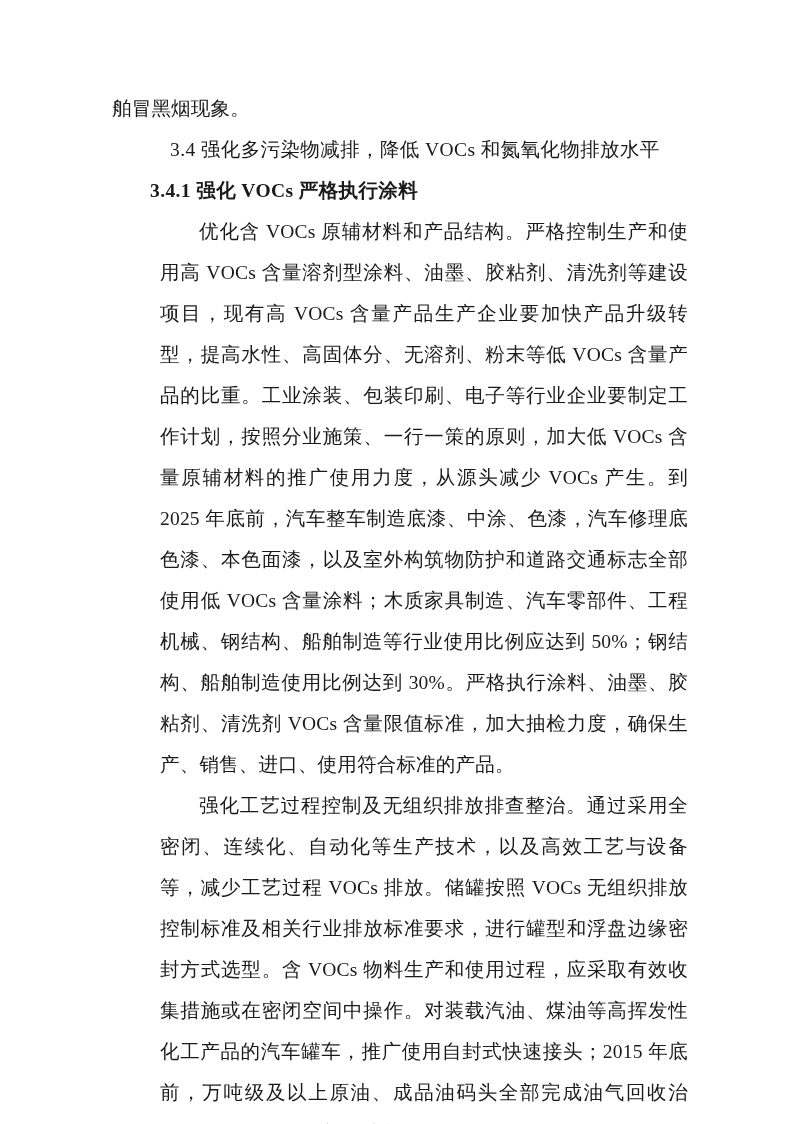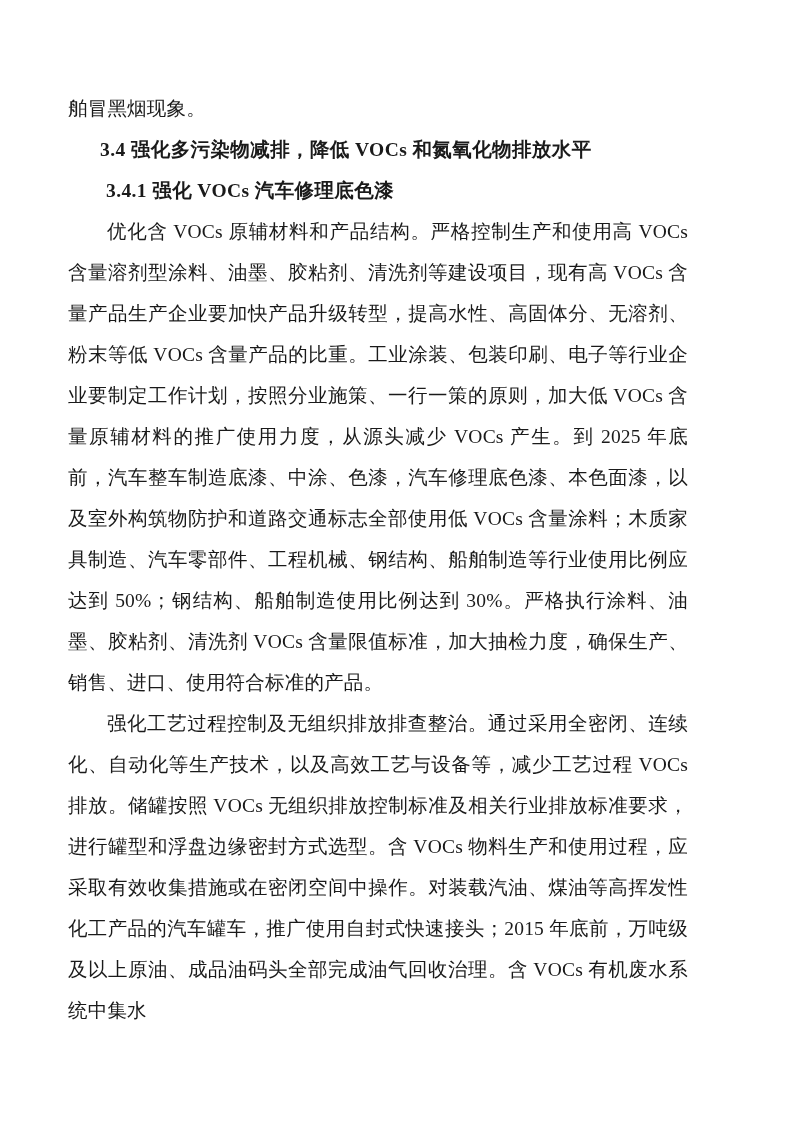--- a/index.html
+++ b/index.html
@@ -19,7 +19,7 @@
     width: 792px;
     height: 1124px;
     box-sizing: border-box;
-    padding: 88px 104px 60px 68px;
+    padding: 88px 104px 60px 112px;
     background: #ffffff;
   }
   .doc-body {

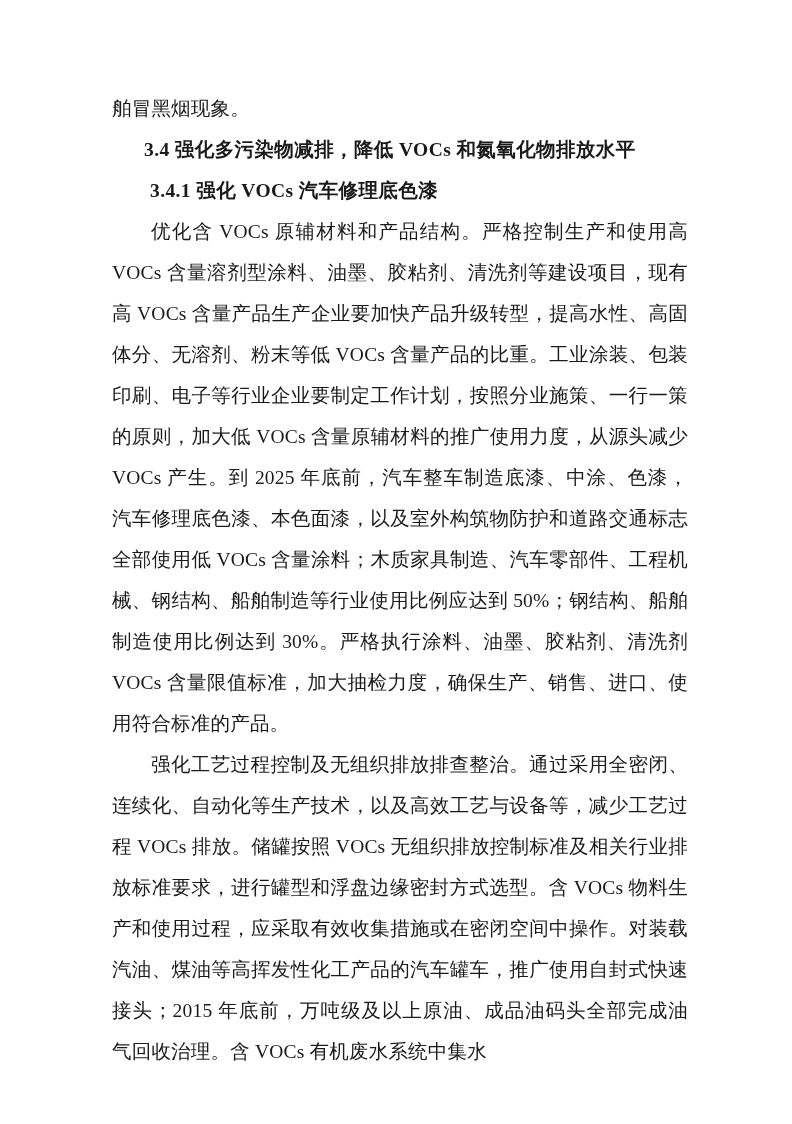--- a/index.html
+++ b/index.html
@@ -39,9 +39,9 @@
     text-indent: 0;
   }
   .heading {
-    font-weight: bold;
+    font-weight: normal;
     text-indent: 0;
-    margin-left: 32px;
+    margin-left: 58px;
     letter-spacing: 0.4px;
   }
   .heading-2 {

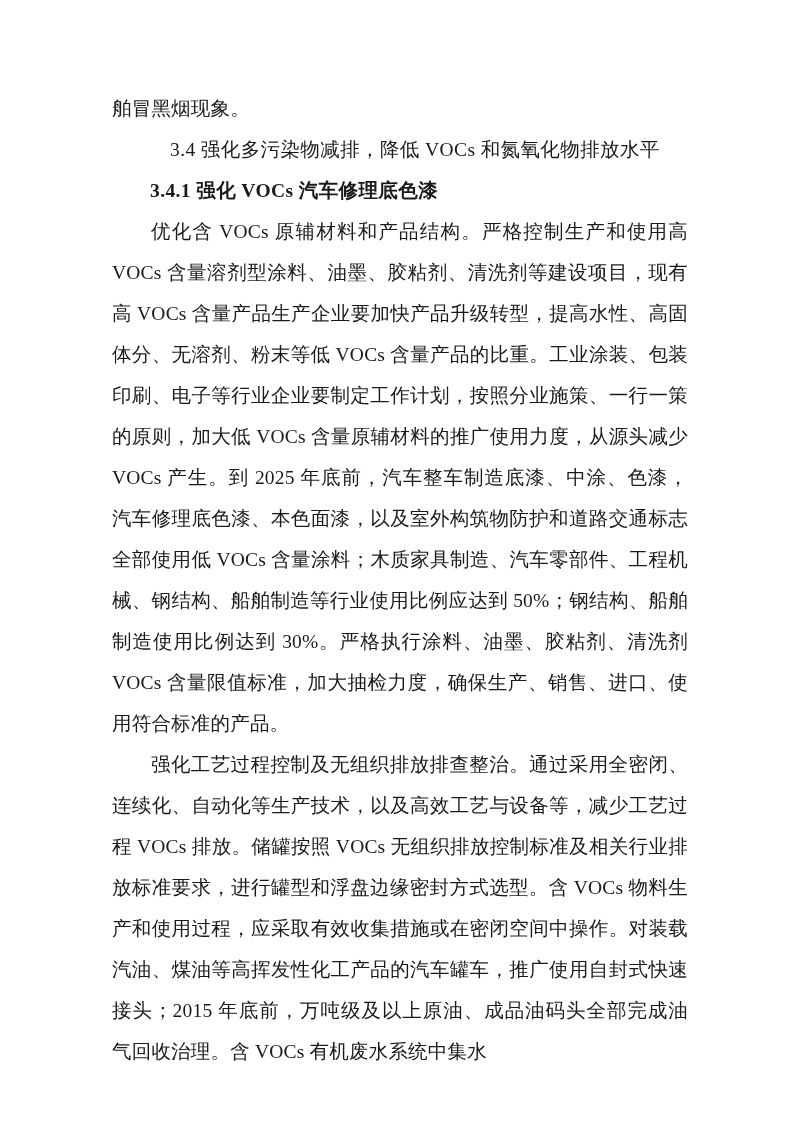--- a/index.html
+++ b/index.html
@@ -61,7 +61,7 @@
 
     <p class="heading">3.4 强化多污染物减排，降低 VOCs 和氮氧化物排放水平</p>
 
-    <p class="heading-2">3.4.1 强化 VOCs 汽车修理底色漆</p>
+    <p class="heading-2">3.4.1 强化 VOCs 严格执行涂料</p>
 
     <p class="para">优化含 VOCs 原辅材料和产品结构。严格控制生产和使用高 VOCs 含量溶剂型涂料、油墨、胶粘剂、清洗剂等建设项目，现有高 VOCs 含量产品生产企业要加快产品升级转型，提高水性、高固体分、无溶剂、粉末等低 VOCs 含量产品的比重。工业涂装、包装印刷、电子等行业企业要制定工作计划，按照分业施策、一行一策的原则，加大低 VOCs 含量原辅材料的推广使用力度，从源头减少 VOCs 产生。到 2025 年底前，汽车整车制造底漆、中涂、色漆，汽车修理底色漆、本色面漆，以及室外构筑物防护和道路交通标志全部使用低 VOCs 含量涂料；木质家具制造、汽车零部件、工程机械、钢结构、船舶制造等行业使用比例应达到 50%；钢结构、船舶制造使用比例达到 30%。严格执行涂料、油墨、胶粘剂、清洗剂 VOCs 含量限值标准，加大抽检力度，确保生产、销售、进口、使用符合标准的产品。</p>
 

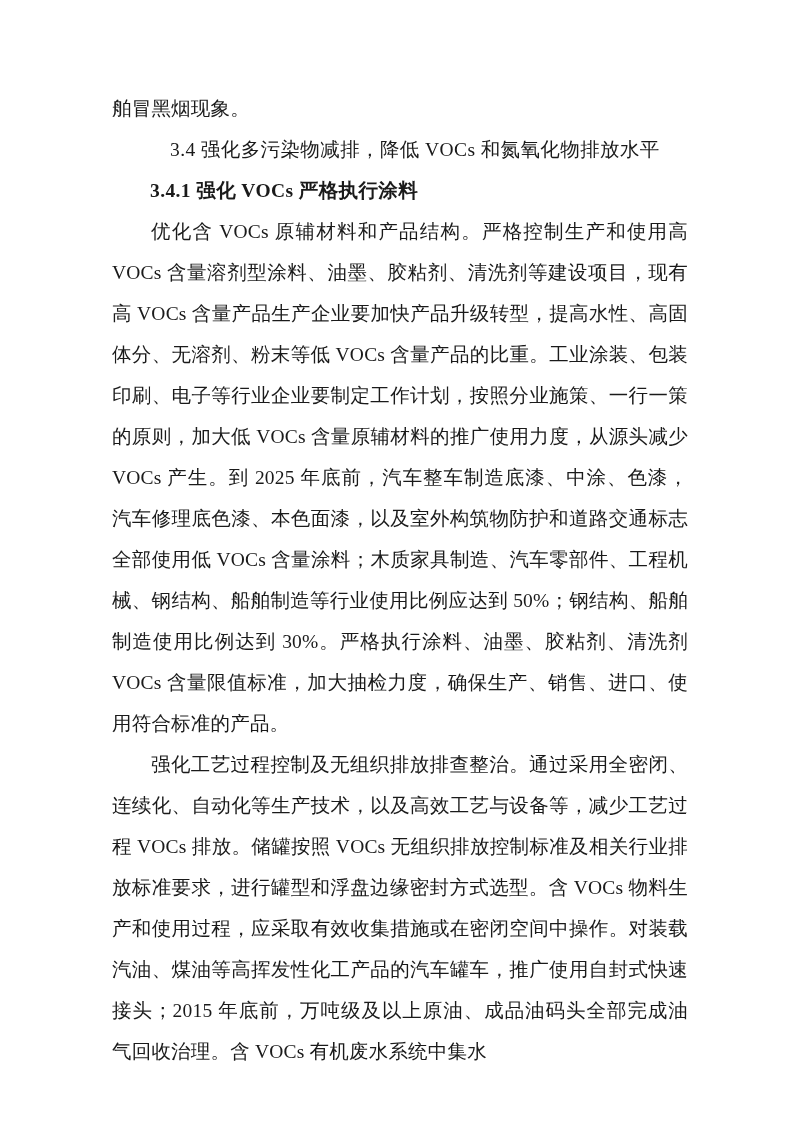--- a/index.html
+++ b/index.html
@@ -34,6 +34,7 @@
   }
   .para {
     text-indent: 2em;
+    margin-left: 48px;
   }
   .no-indent {
     text-indent: 0;

